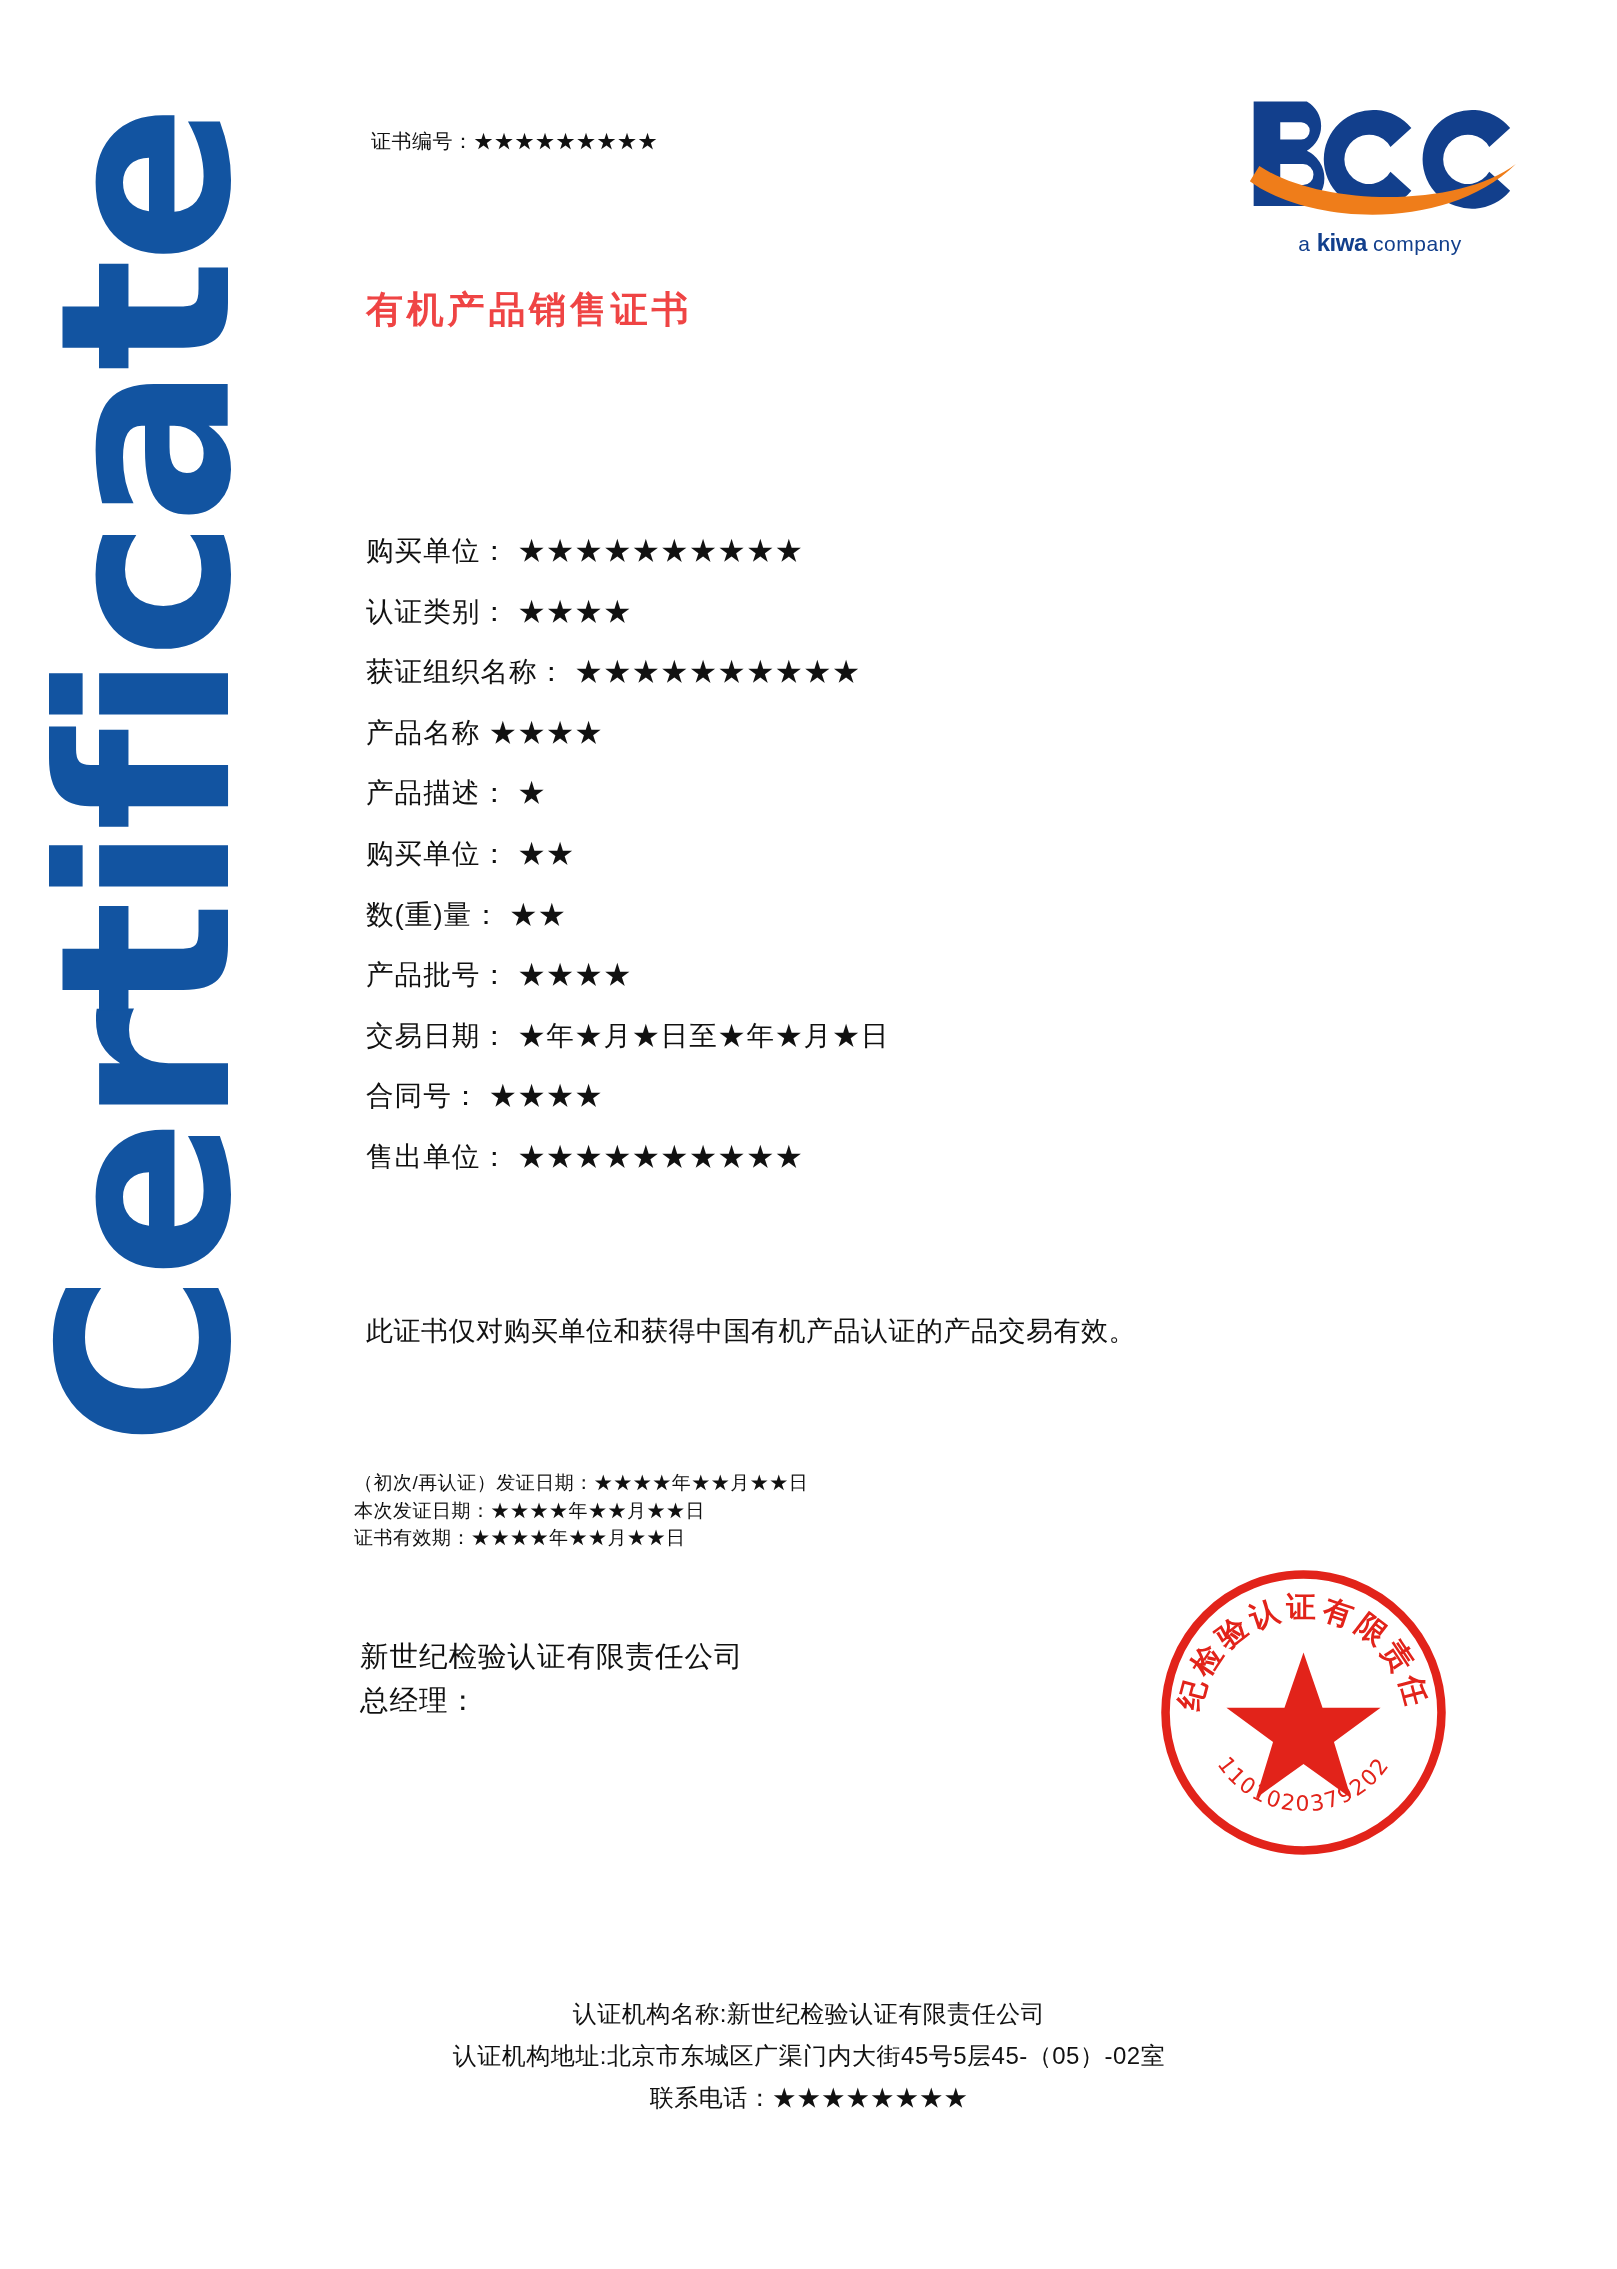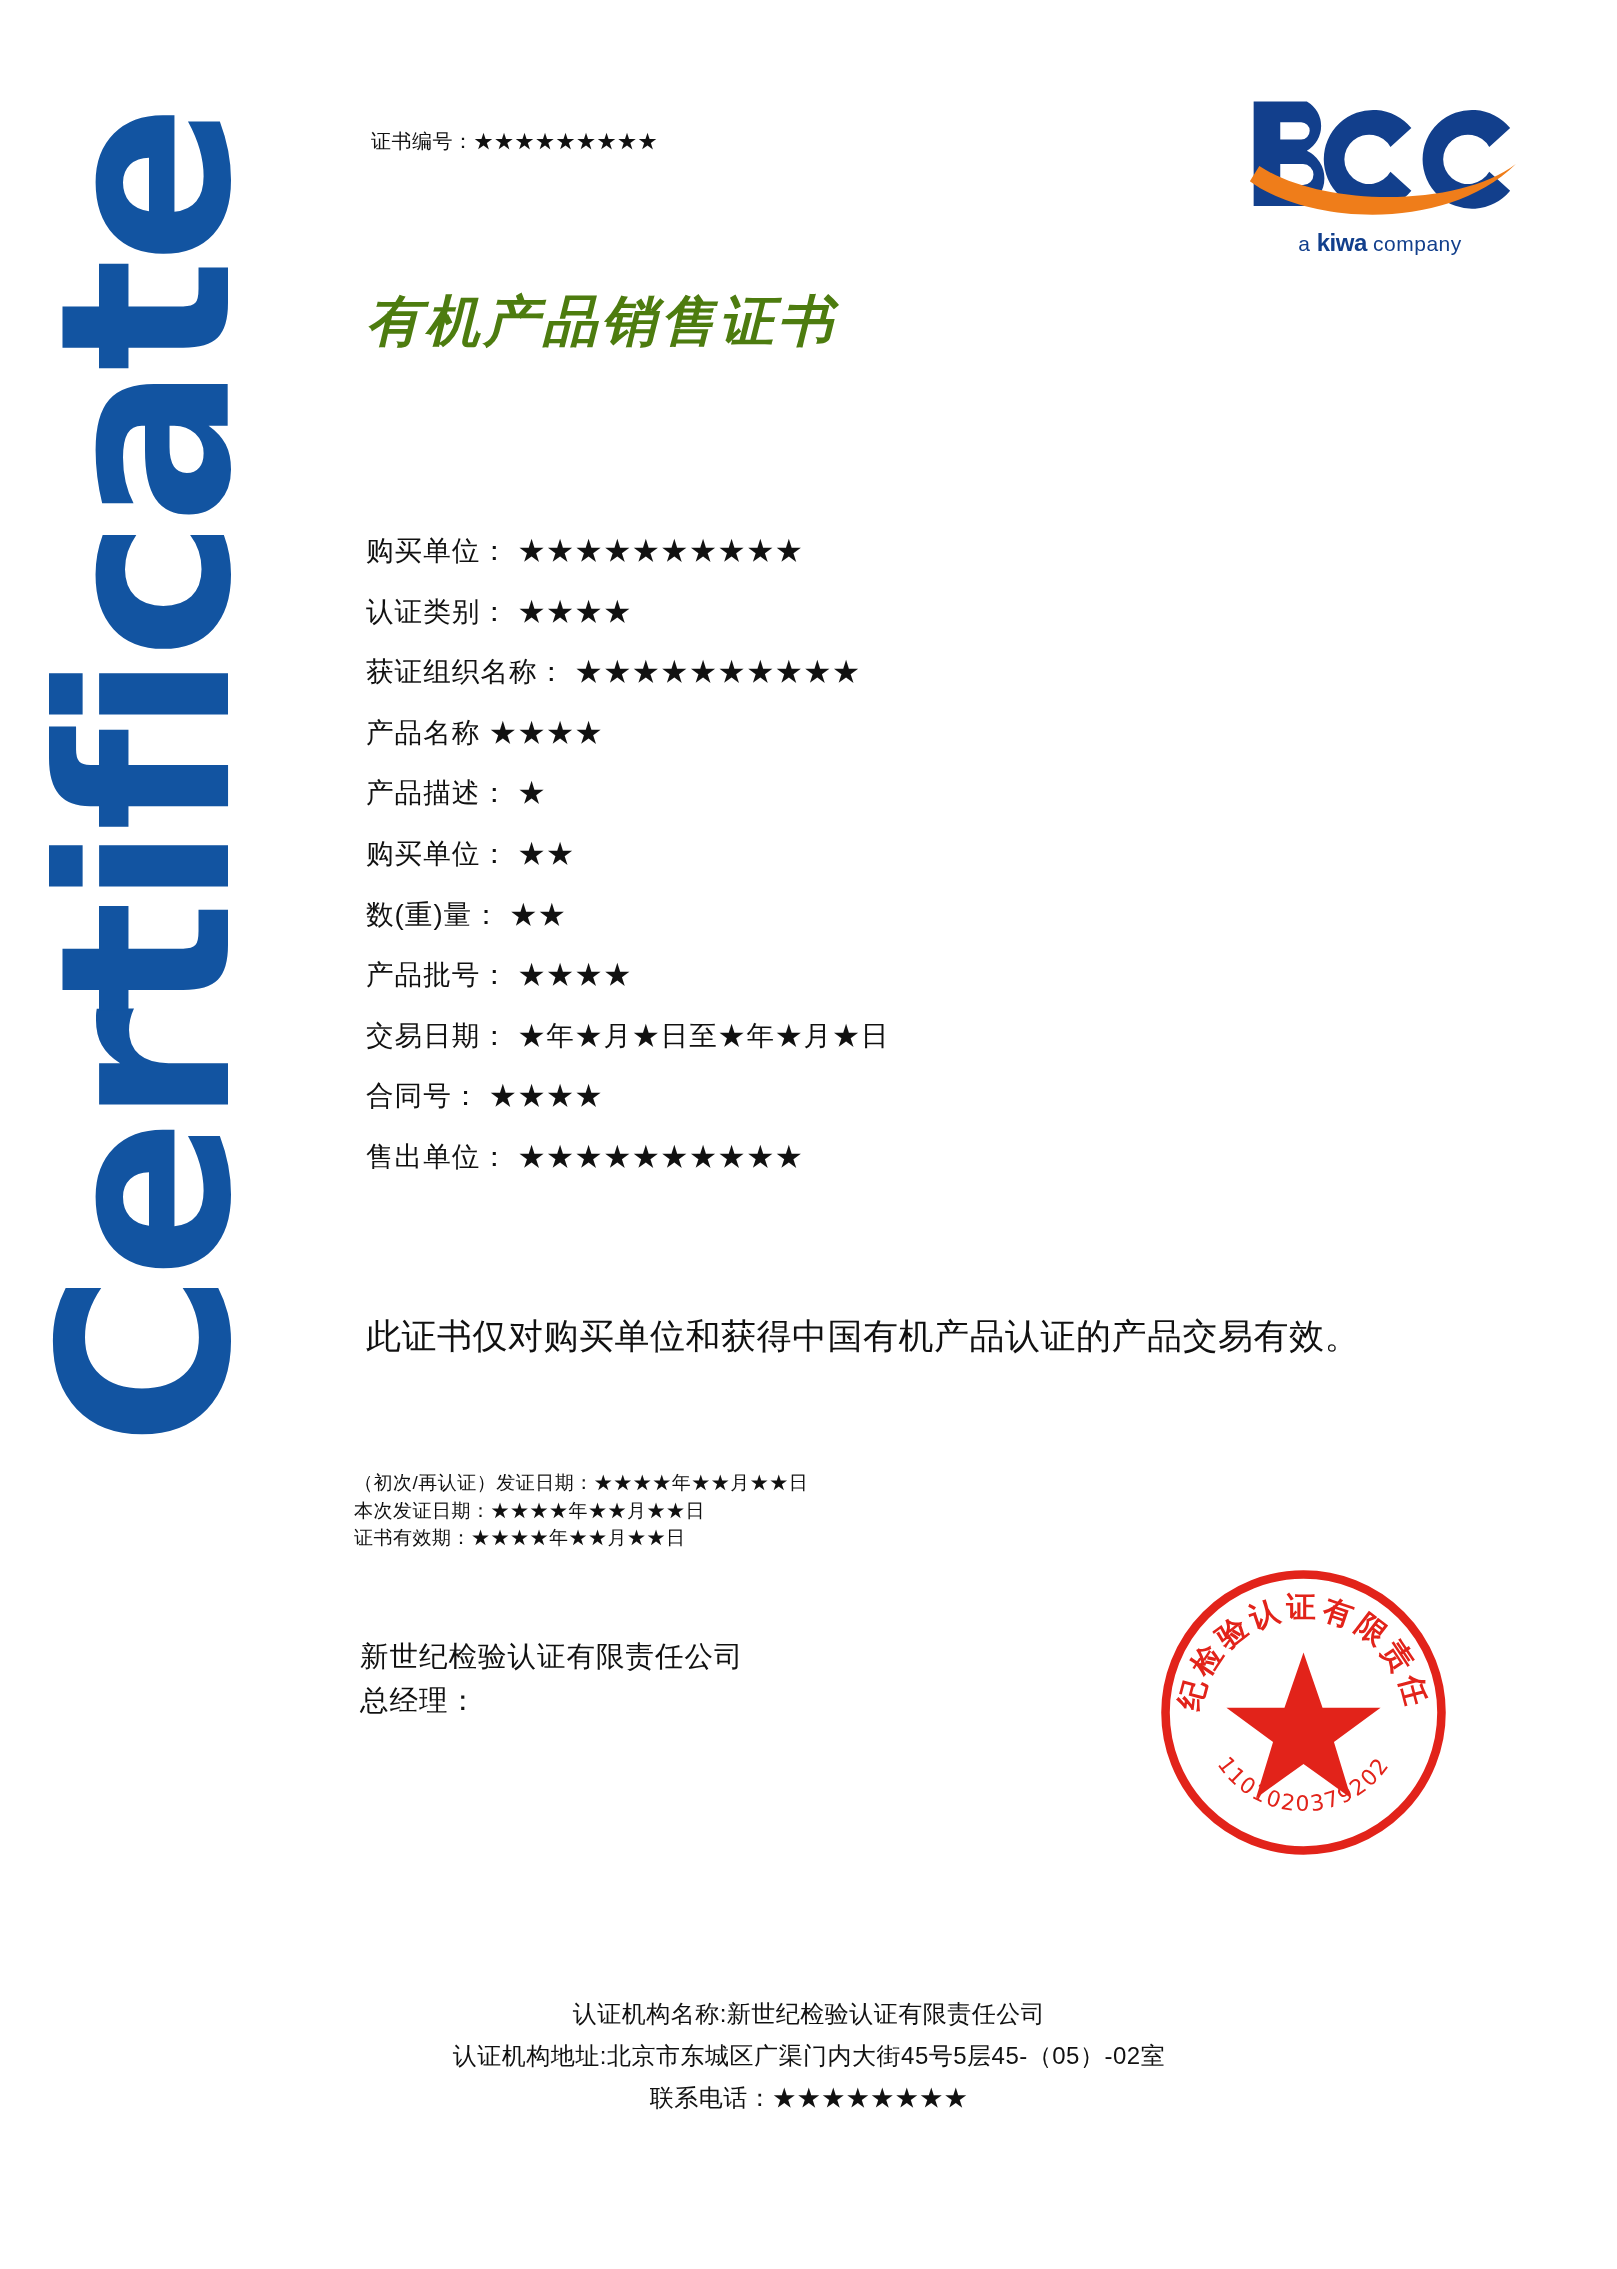--- a/index.html
+++ b/index.html
@@ -80,11 +80,10 @@
     position: absolute;
     left: 366px;
     top: 285px;
-    font-size: 55px;
+    font-size: 37px;
     font-weight: bold;
     letter-spacing: 3.8px;
-    color: #4d7c0f;
-    font-style: italic;
+    color: #ef4444;
   }
 
   

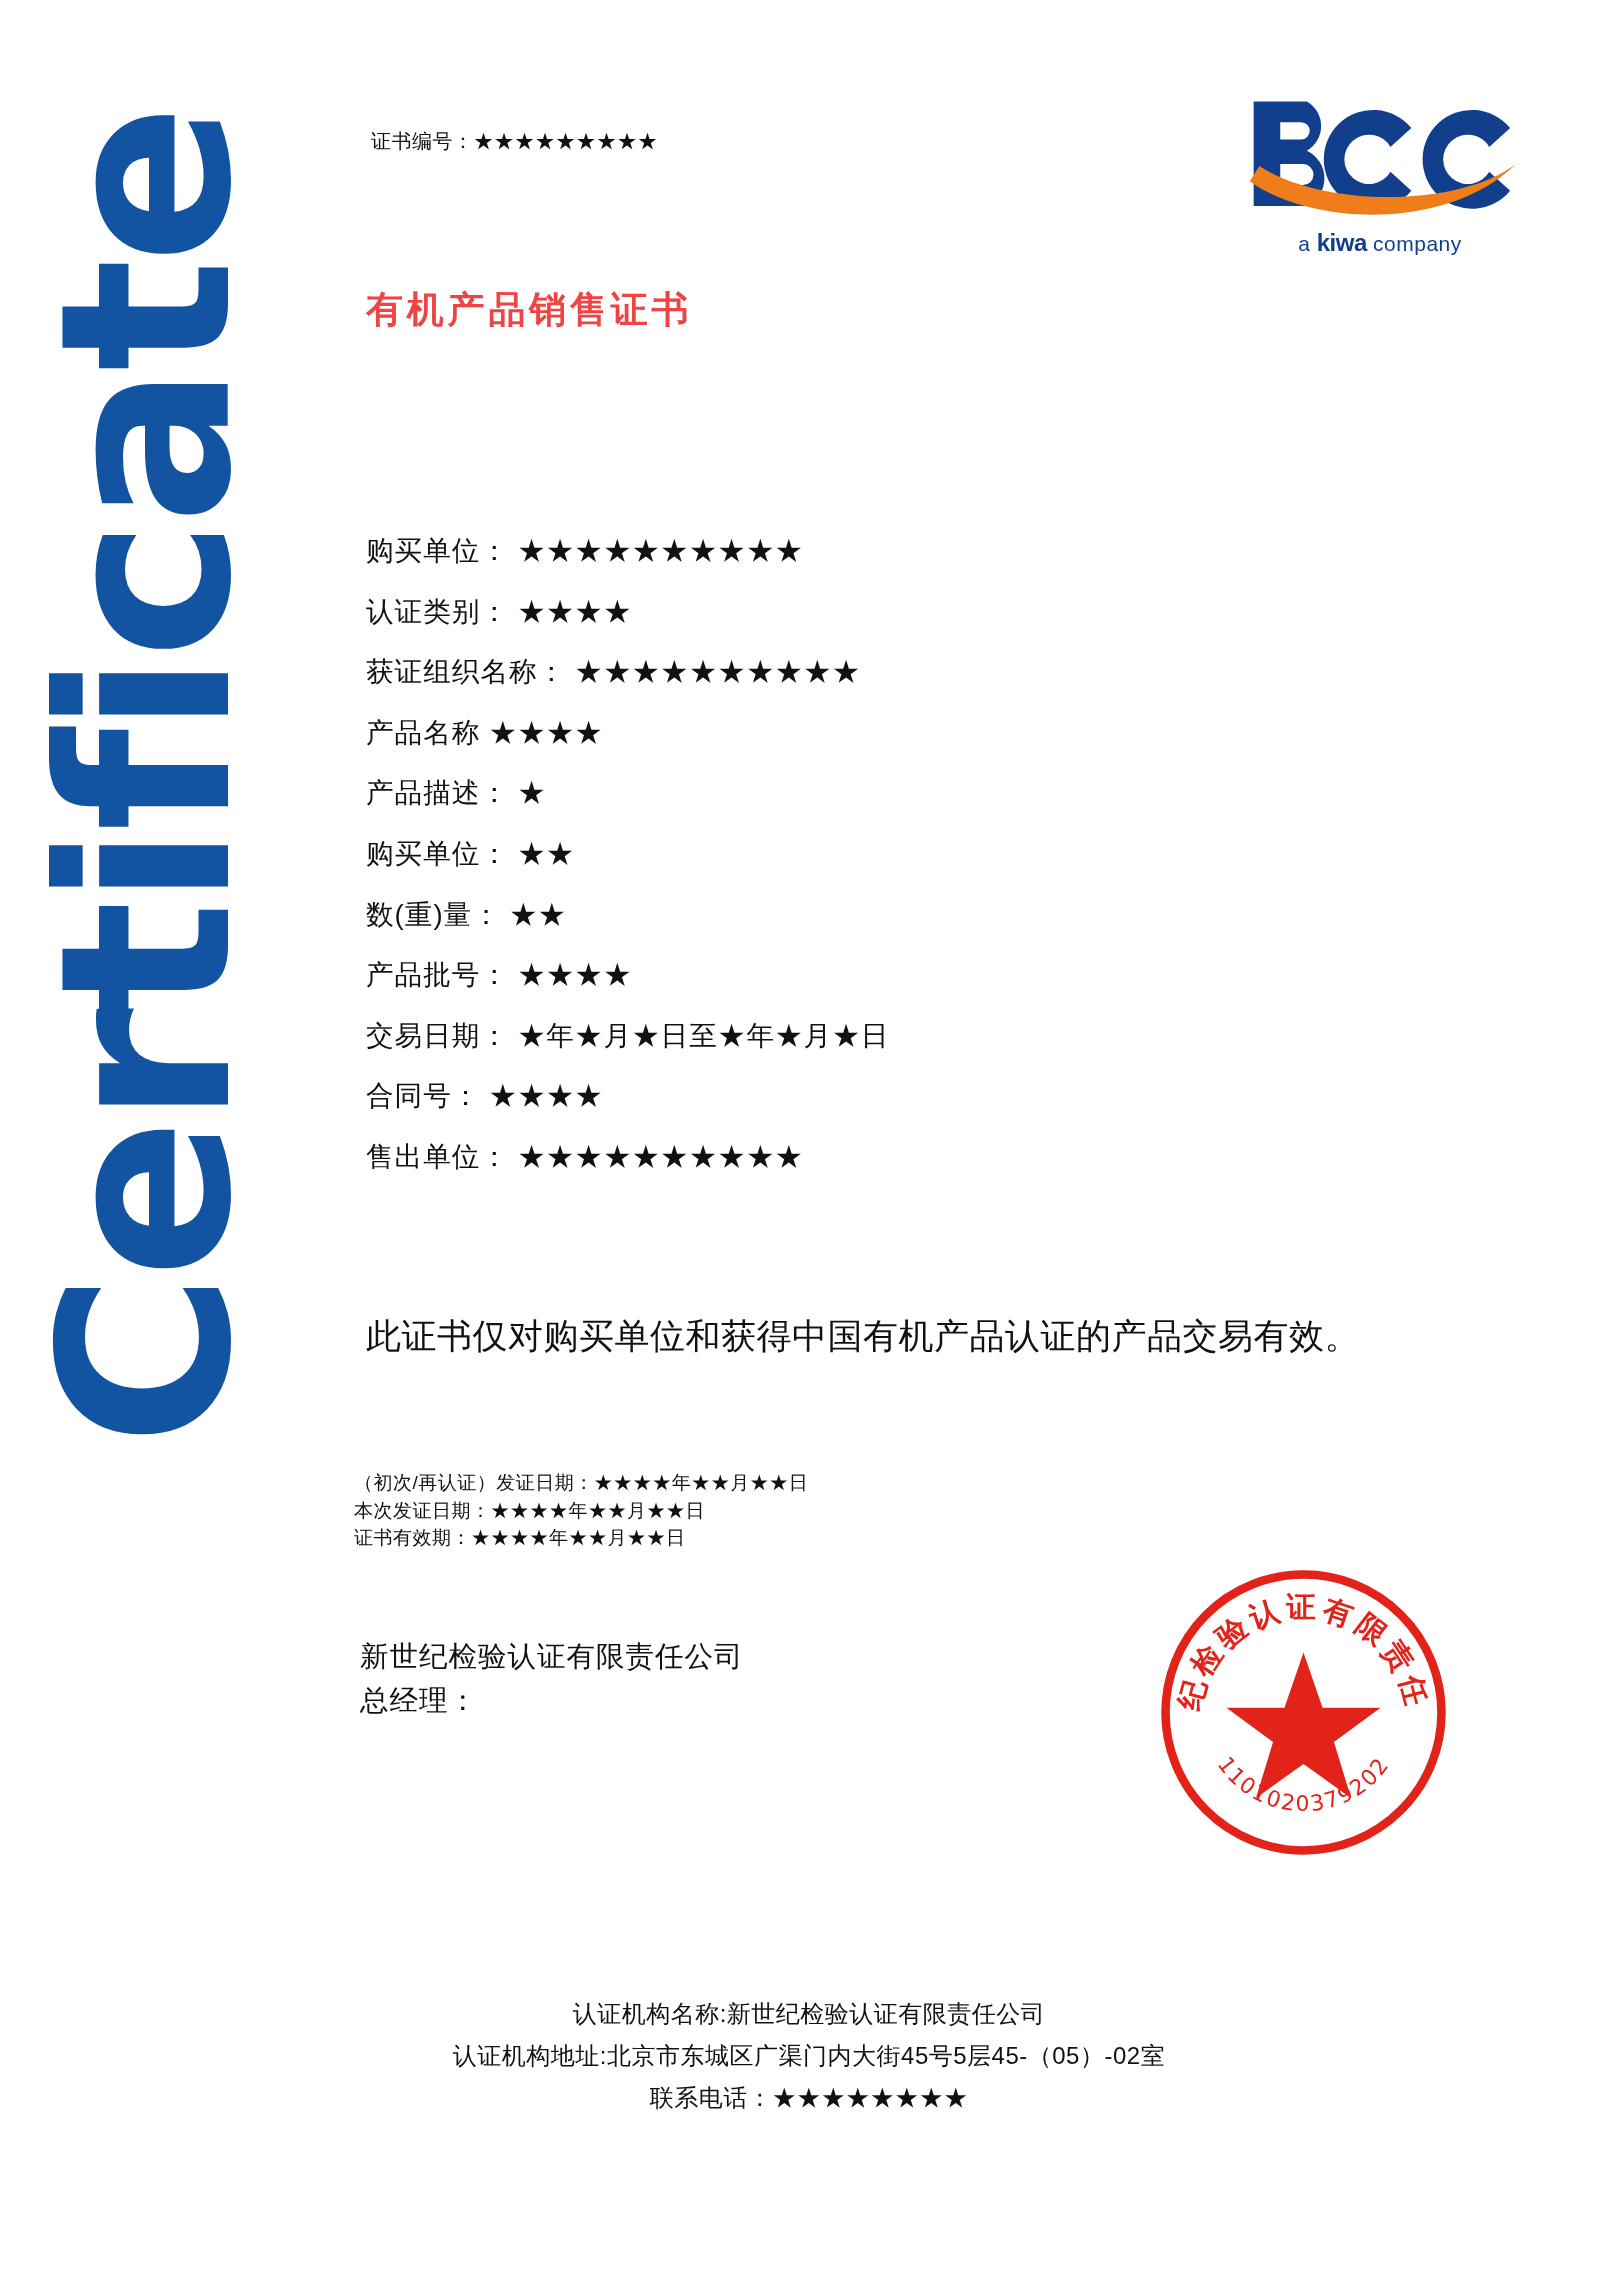--- a/index.html
+++ b/index.html
@@ -109,7 +109,7 @@
     position: absolute;
     left: 366px;
     top: 1313px;
-    font-size: 35px;
+    font-size: 27px;
     color: #111;
     letter-spacing: 0.5px;
   }

